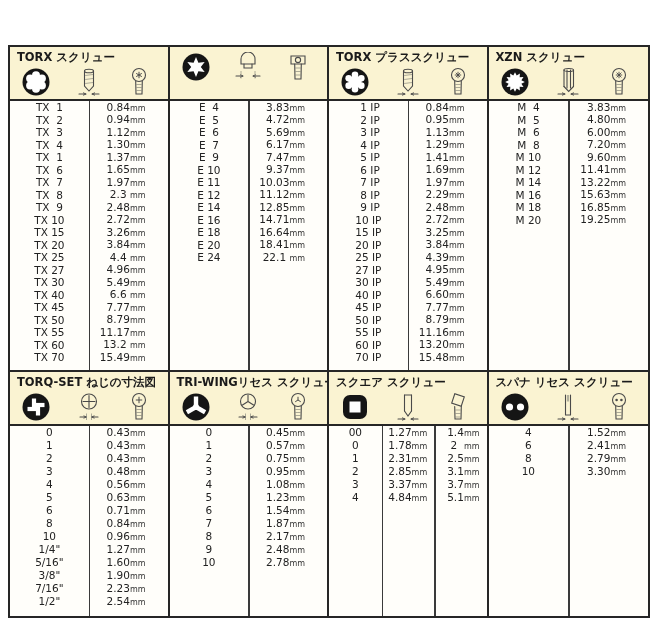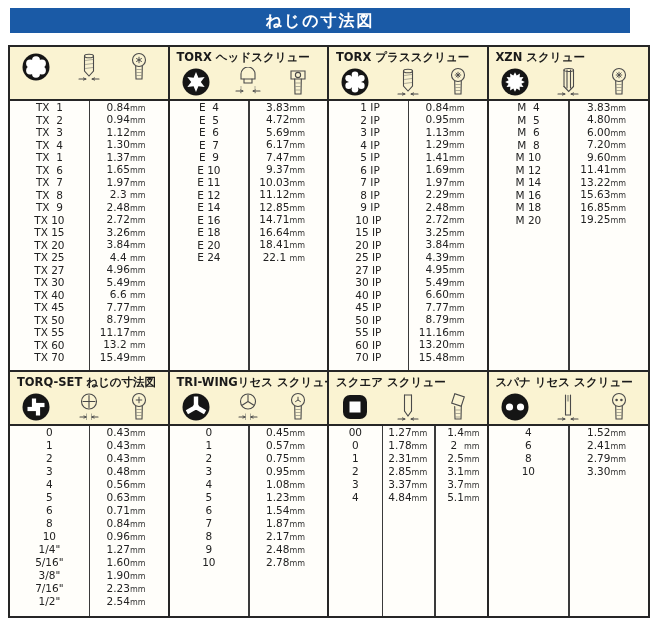--- a/index.html
+++ b/index.html
@@ -39,7 +39,6 @@
 <body style="--header-bg: #1a5aa6; --panel-bg: #faf3d2; --border: #262626;">
 
 <div class="page">
-  <div class="title-bar">ねじの寸法図</div>
 
   <div class="table">
     <div class="tgrid grid-top">

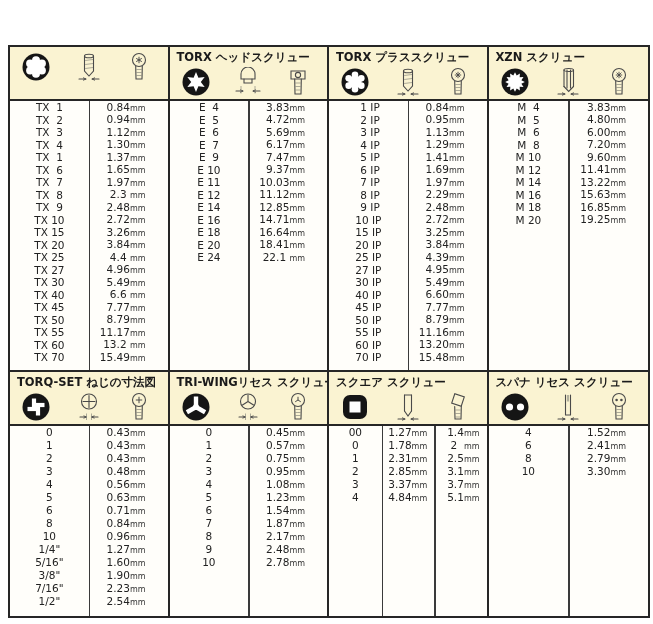--- a/index.html
+++ b/index.html
@@ -45,6 +45,7 @@
 
       <div class="section">
         <div class="sec-header">
+          <div class="sec-title">TORX スクリュー</div>
           <div class="sec-icons">
               <span class="icon">
                 <svg width="30" height="30" viewBox="0 0 30 30">

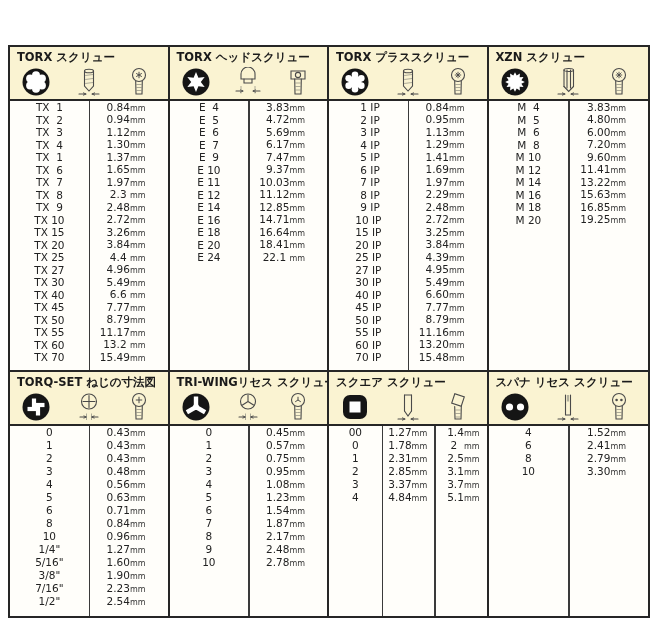--- a/index.html
+++ b/index.html
@@ -168,7 +168,6 @@
 
       <div class="section">
         <div class="sec-header">
-          <div class="sec-title">TORX ヘッドスクリュー</div>
           <div class="sec-icons">
               <span class="icon">
                 <svg width="30" height="30" viewBox="0 0 30 30">

